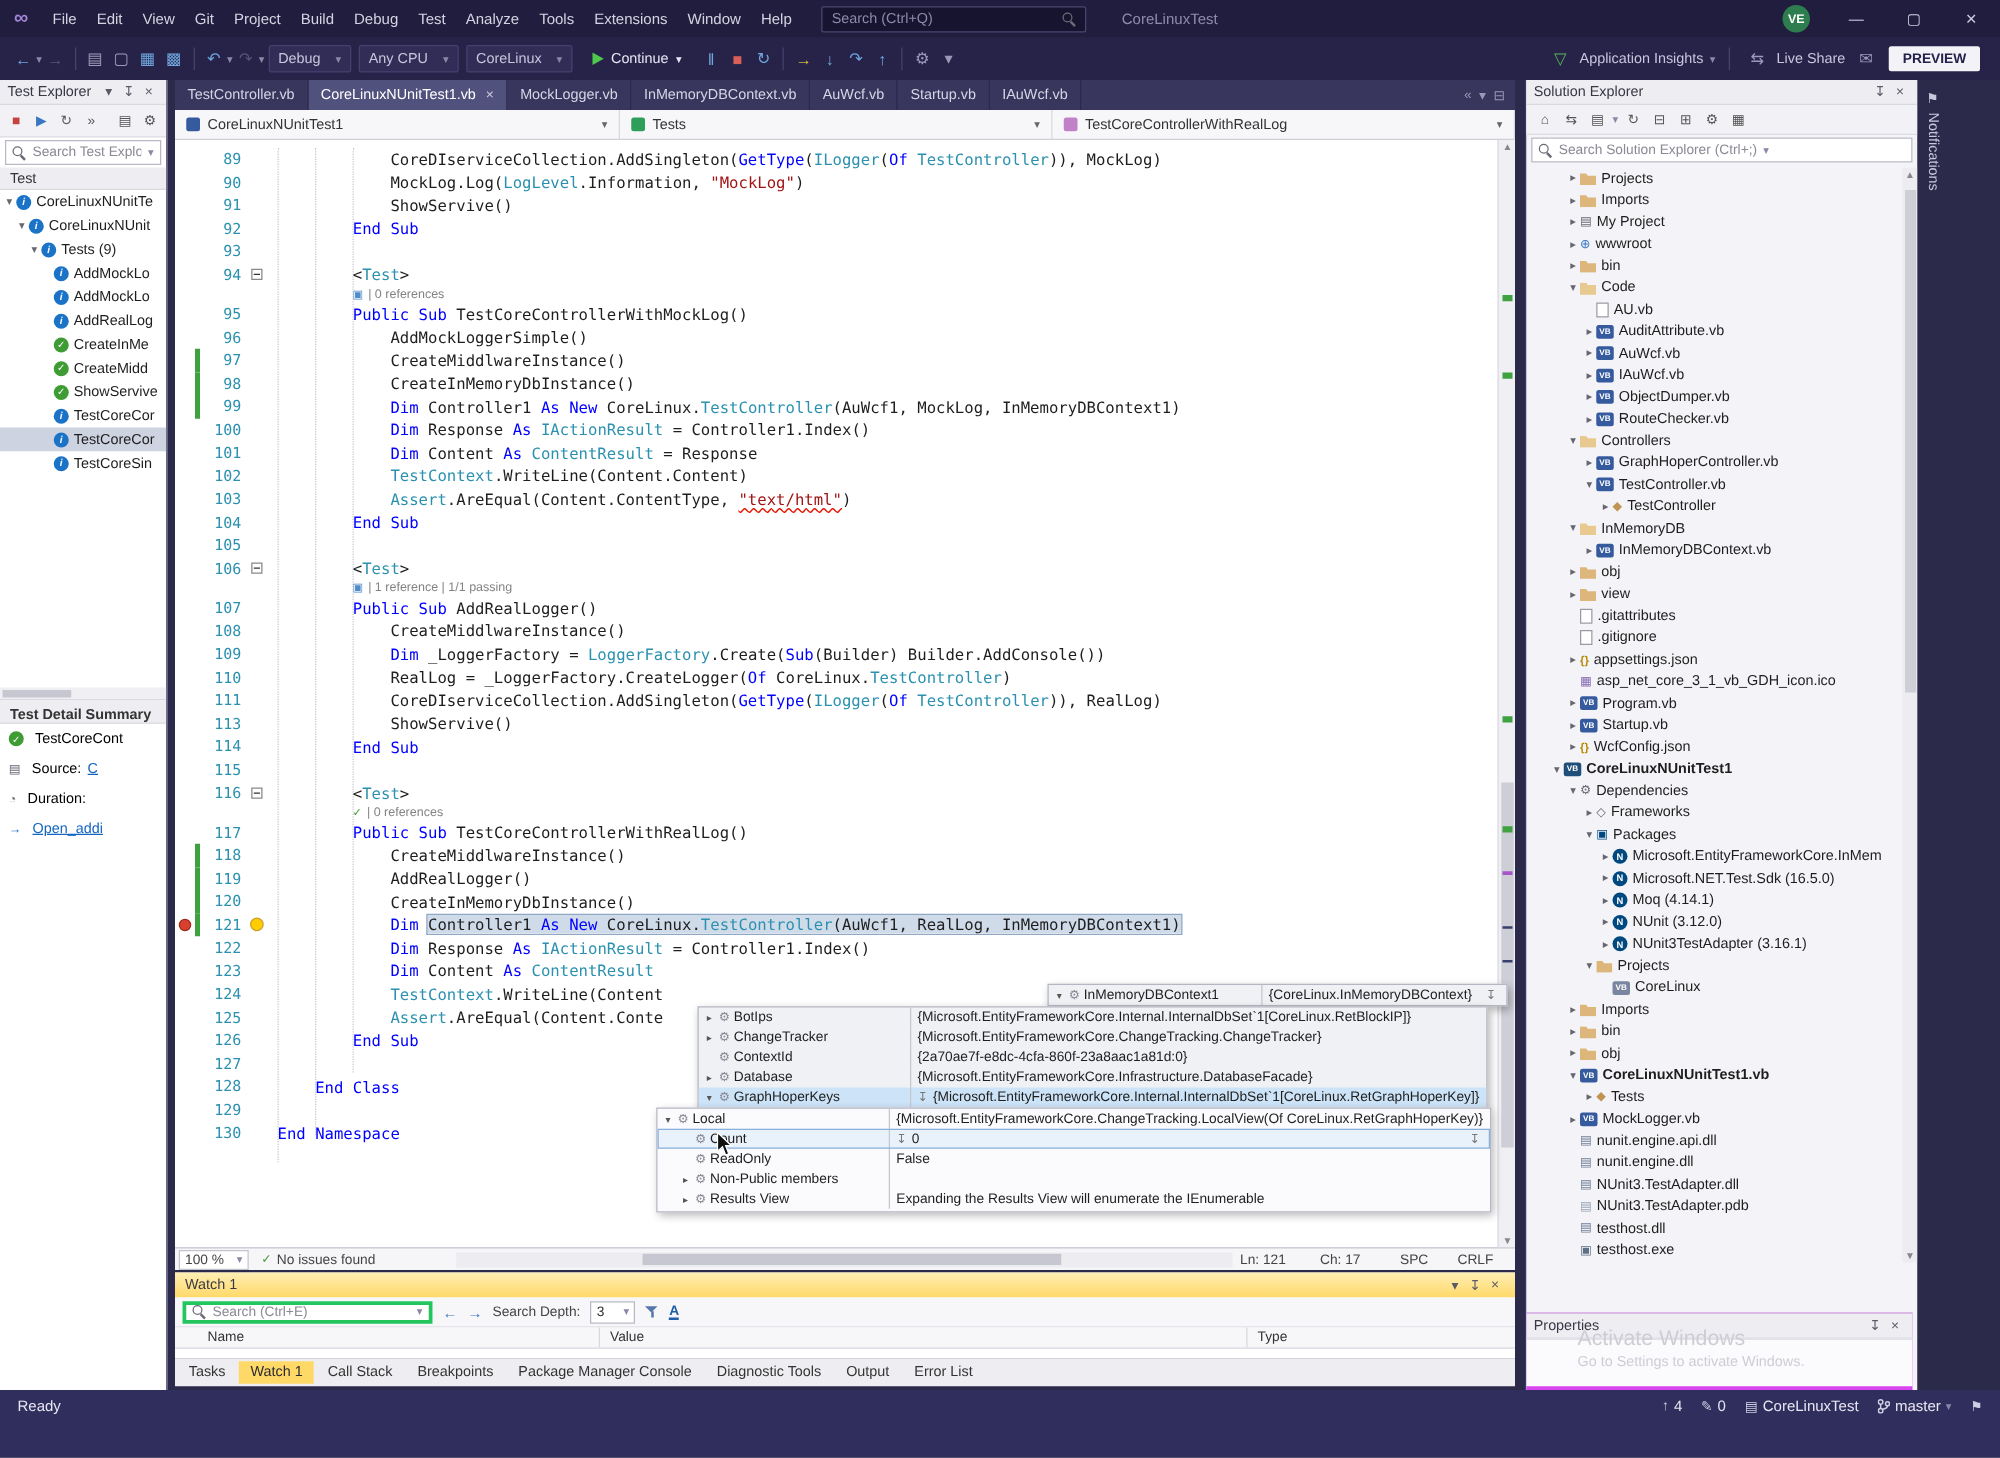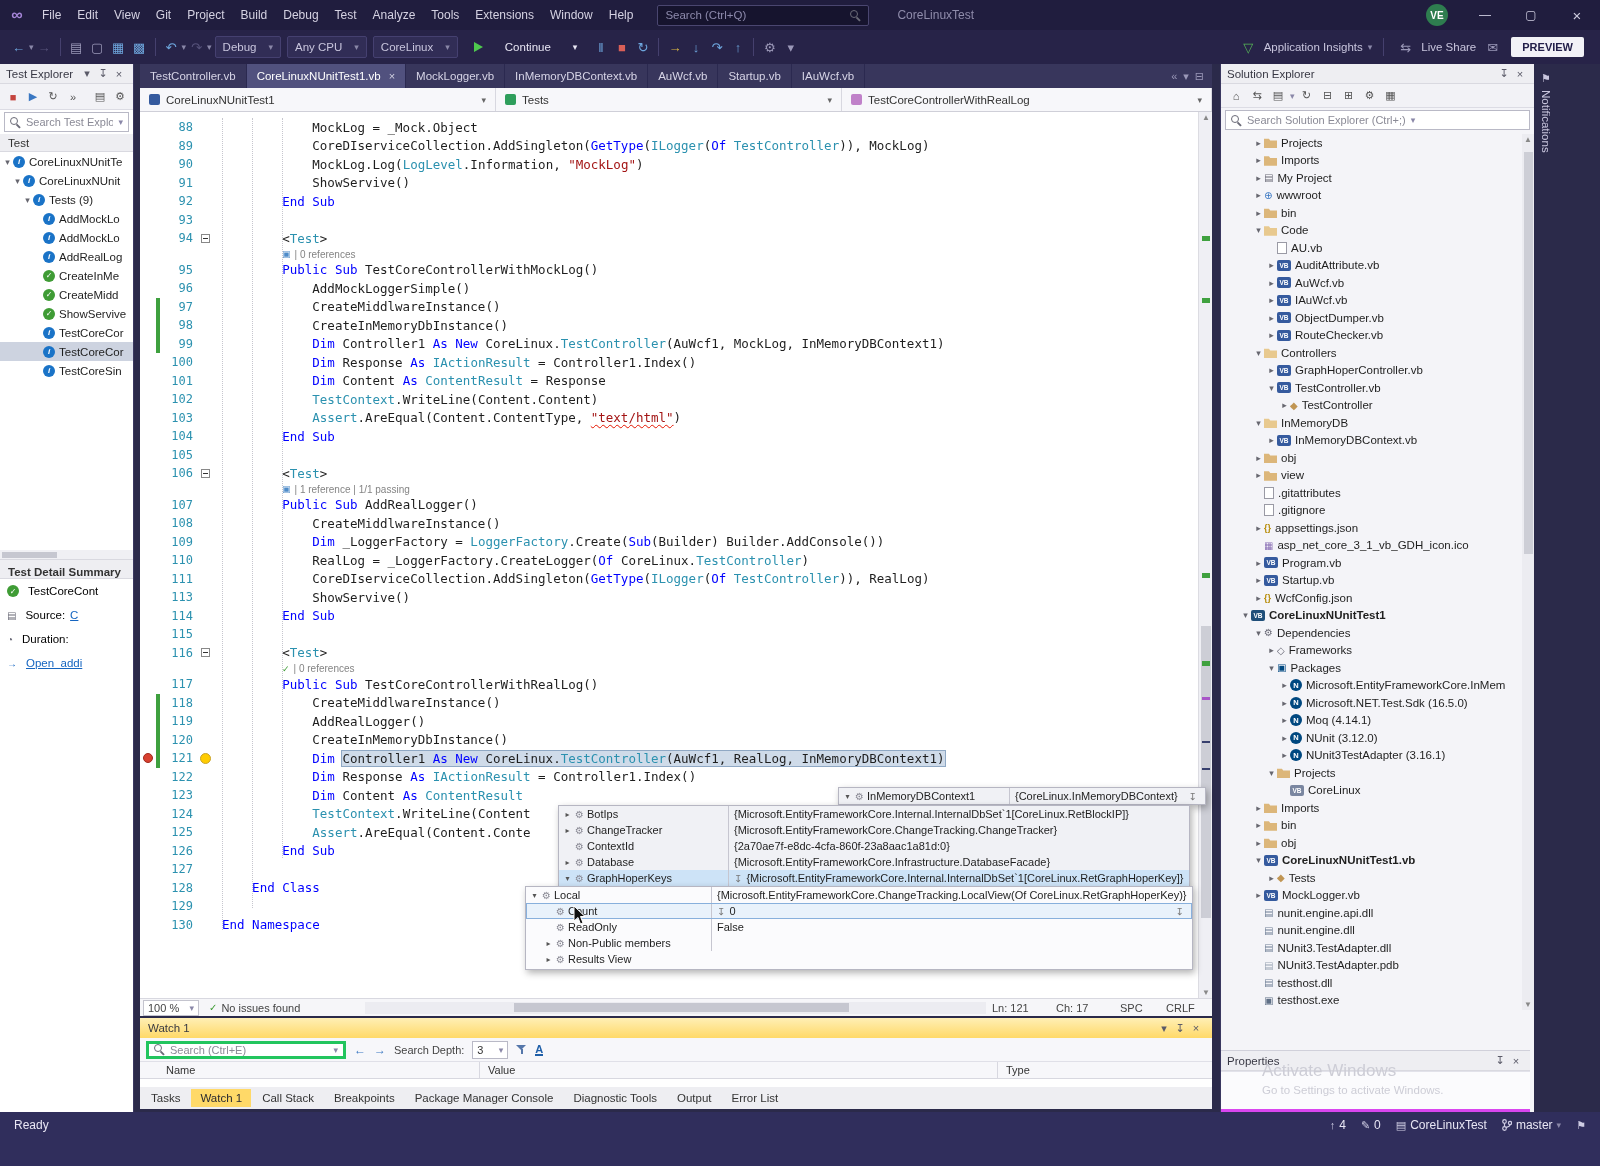--- a/index.html
+++ b/index.html
@@ -35,7 +35,7 @@
     padding:0 7px;margin:0 3px;gap:12px;}
   .dd-caret{font-size:9px;color:#8a87a8;}
   .dd-caret::before{content:"▾";}
-  .continue{display:flex;align-items:center;gap:22px;padding:0 9px;height:24px;margin:0 4px;}
+  .continue{display:flex;align-items:center;gap:6px;padding:0 9px;height:24px;margin:0 4px;}
   .play-ico{width:0;height:0;border-left:9px solid #4ec94e;border-top:5.5px solid transparent;border-bottom:5.5px solid transparent;}
   .continue span{color:#e8e6f4;}
   .preview-badge{background:#f2f2f7;color:#23204a;font-weight:bold;font-size:11px;padding:4px 11px;border-radius:2px;margin:0 8px;}

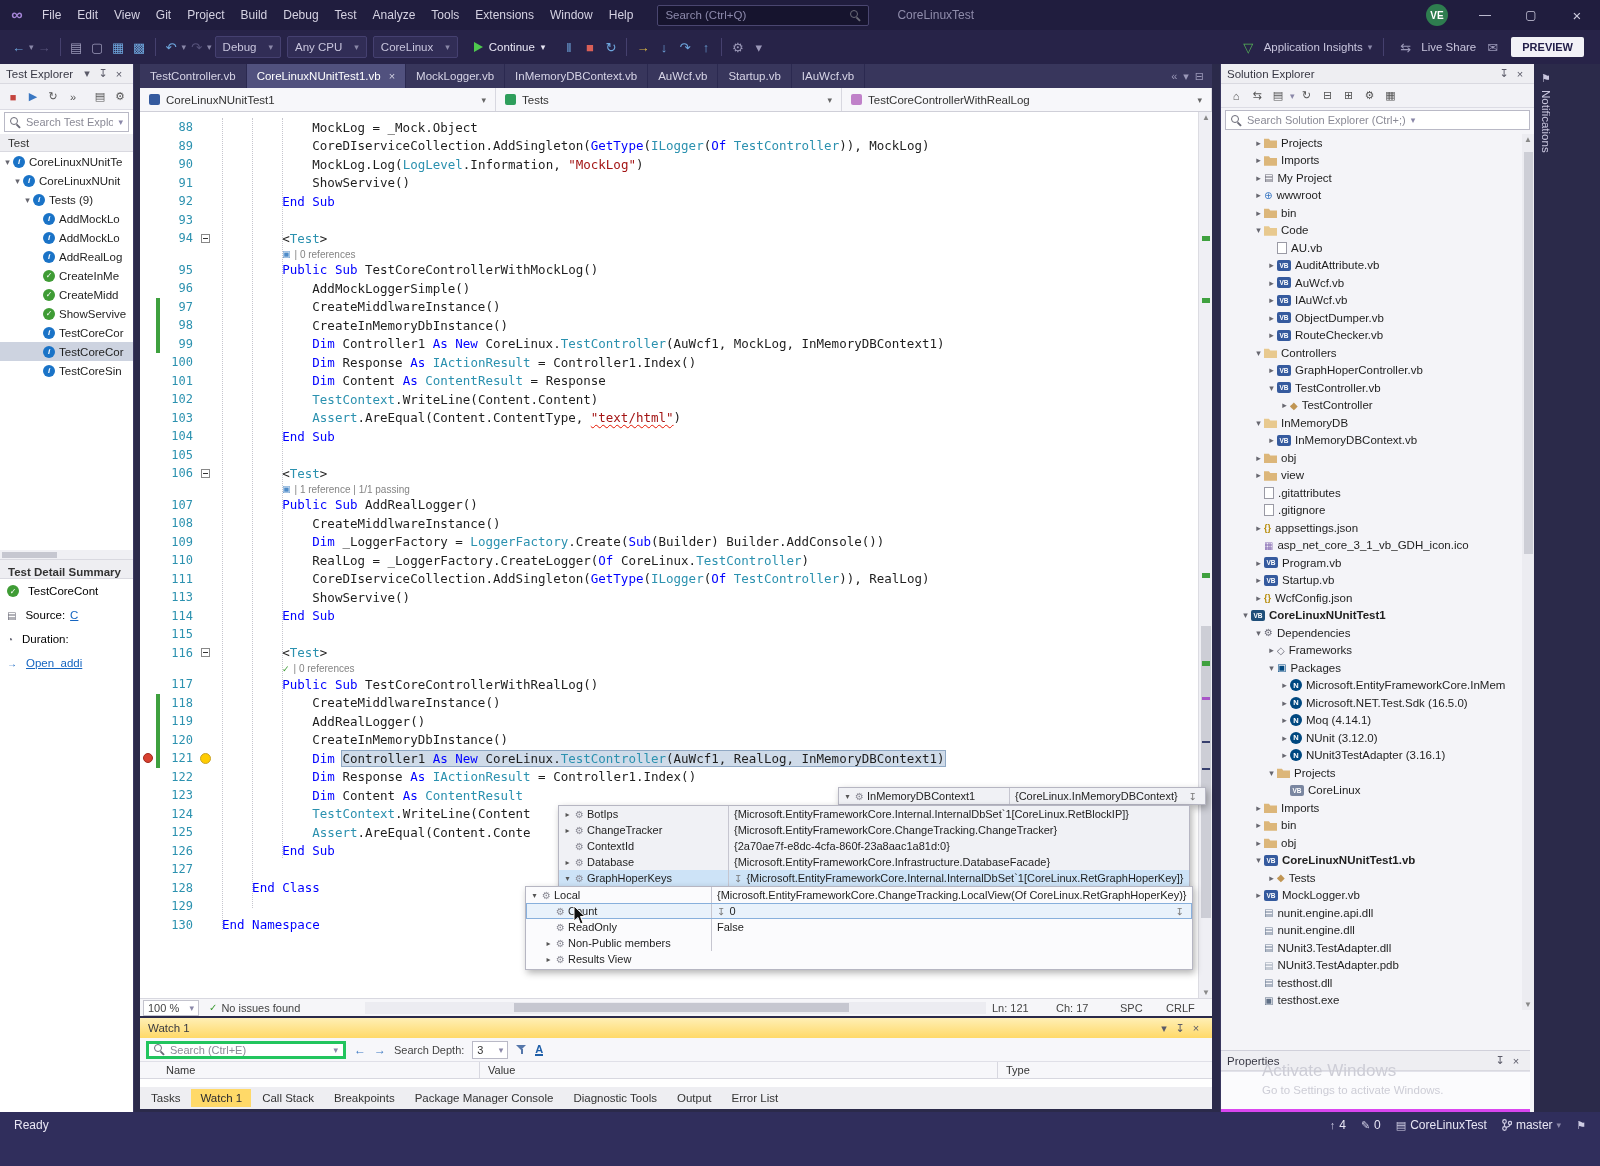--- a/index.html
+++ b/index.html
@@ -469,13 +469,6 @@
         <div class="code-line">
           <div class="cl-bp"></div>
           <div class="cl-chg"></div>
-          <div class="cl-ln">88</div>
-          <div class="cl-fold"></div>
-          <pre><span class="tok-p">            MockLog = _Mock.Object</span></pre>
-        </div>
-        <div class="code-line">
-          <div class="cl-bp"></div>
-          <div class="cl-chg"></div>
           <div class="cl-ln">89</div>
           <div class="cl-fold"></div>
           <pre><span class="tok-p">            CoreDIserviceCollection.AddSingleton(</span><span class="tok-k">GetType</span><span class="tok-p">(</span><span class="tok-t">ILogger</span><span class="tok-p">(</span><span class="tok-k">Of</span><span class="tok-p"> </span><span class="tok-t">TestController</span><span class="tok-p">)), MockLog)</span></pre>

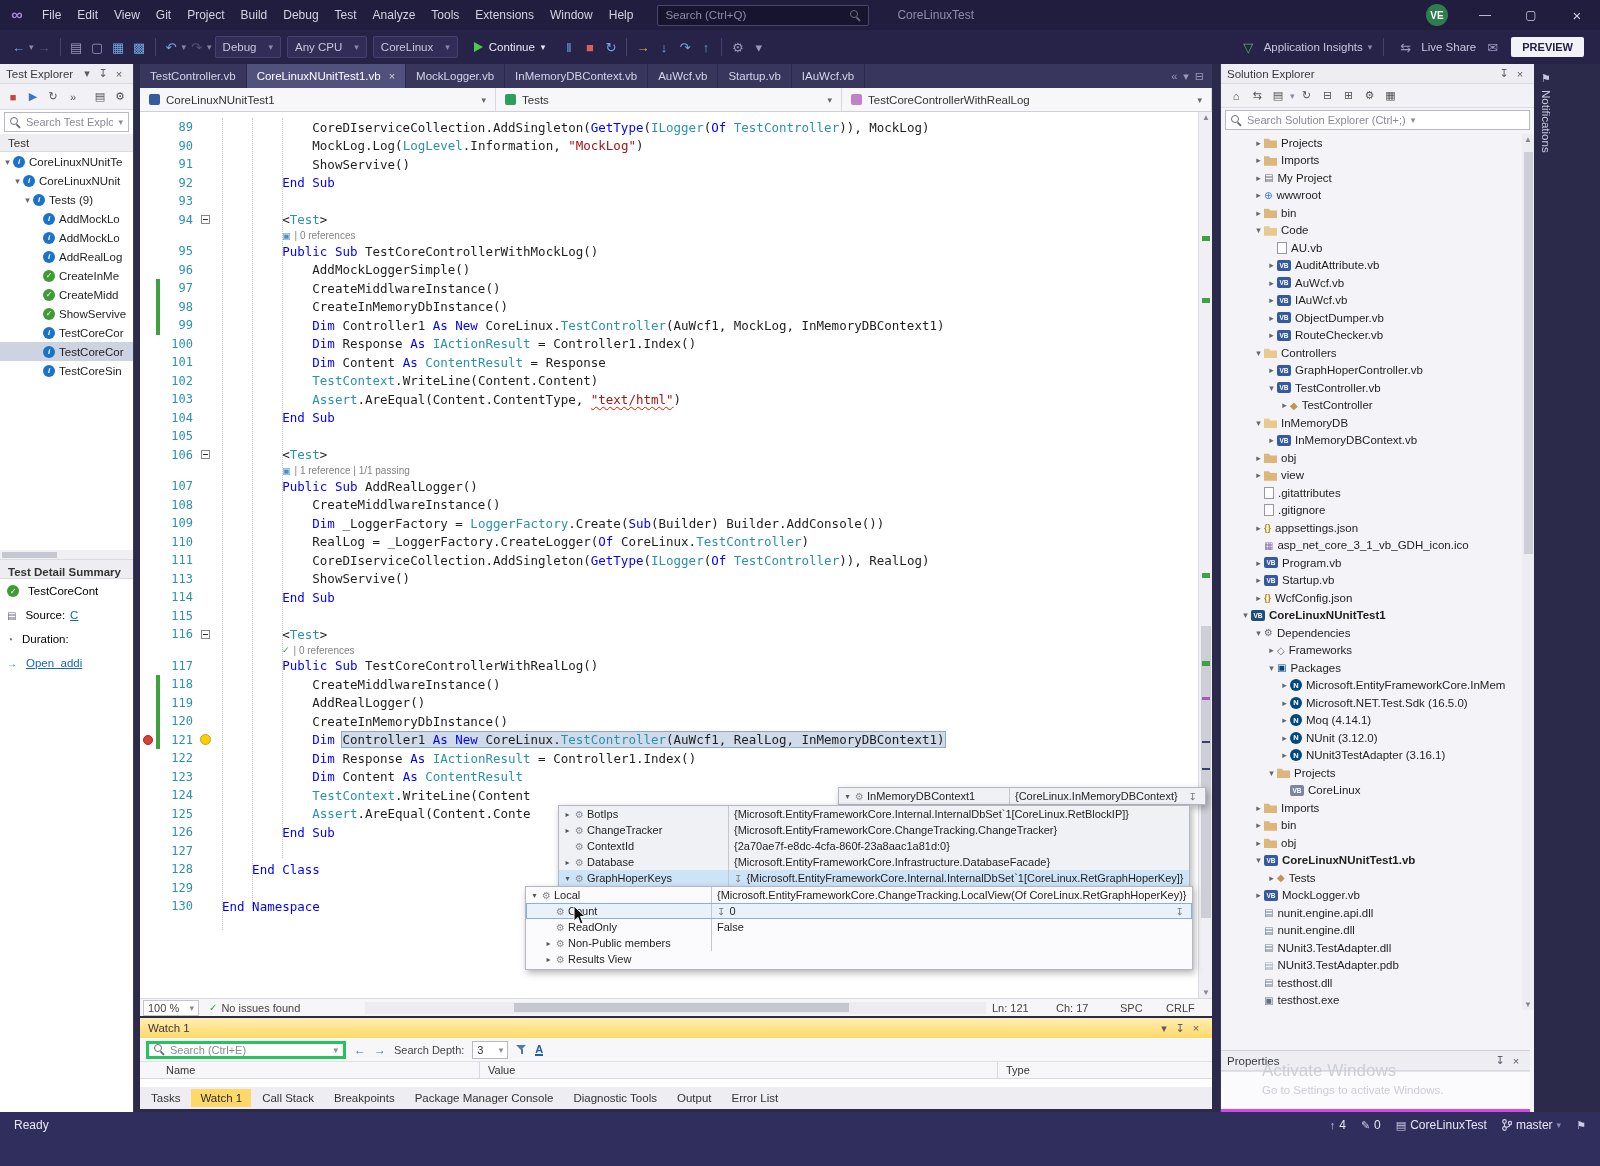--- a/index.html
+++ b/index.html
@@ -1263,6 +1263,9 @@
         <span class="gear">⚙</span>
         <span>Results View</span>
       </div>
+      <div class="tip-val">
+        <span>Expanding the Results View will enumerate the IEnumerable</span>
+      </div>
     </div>
   </div>
 

